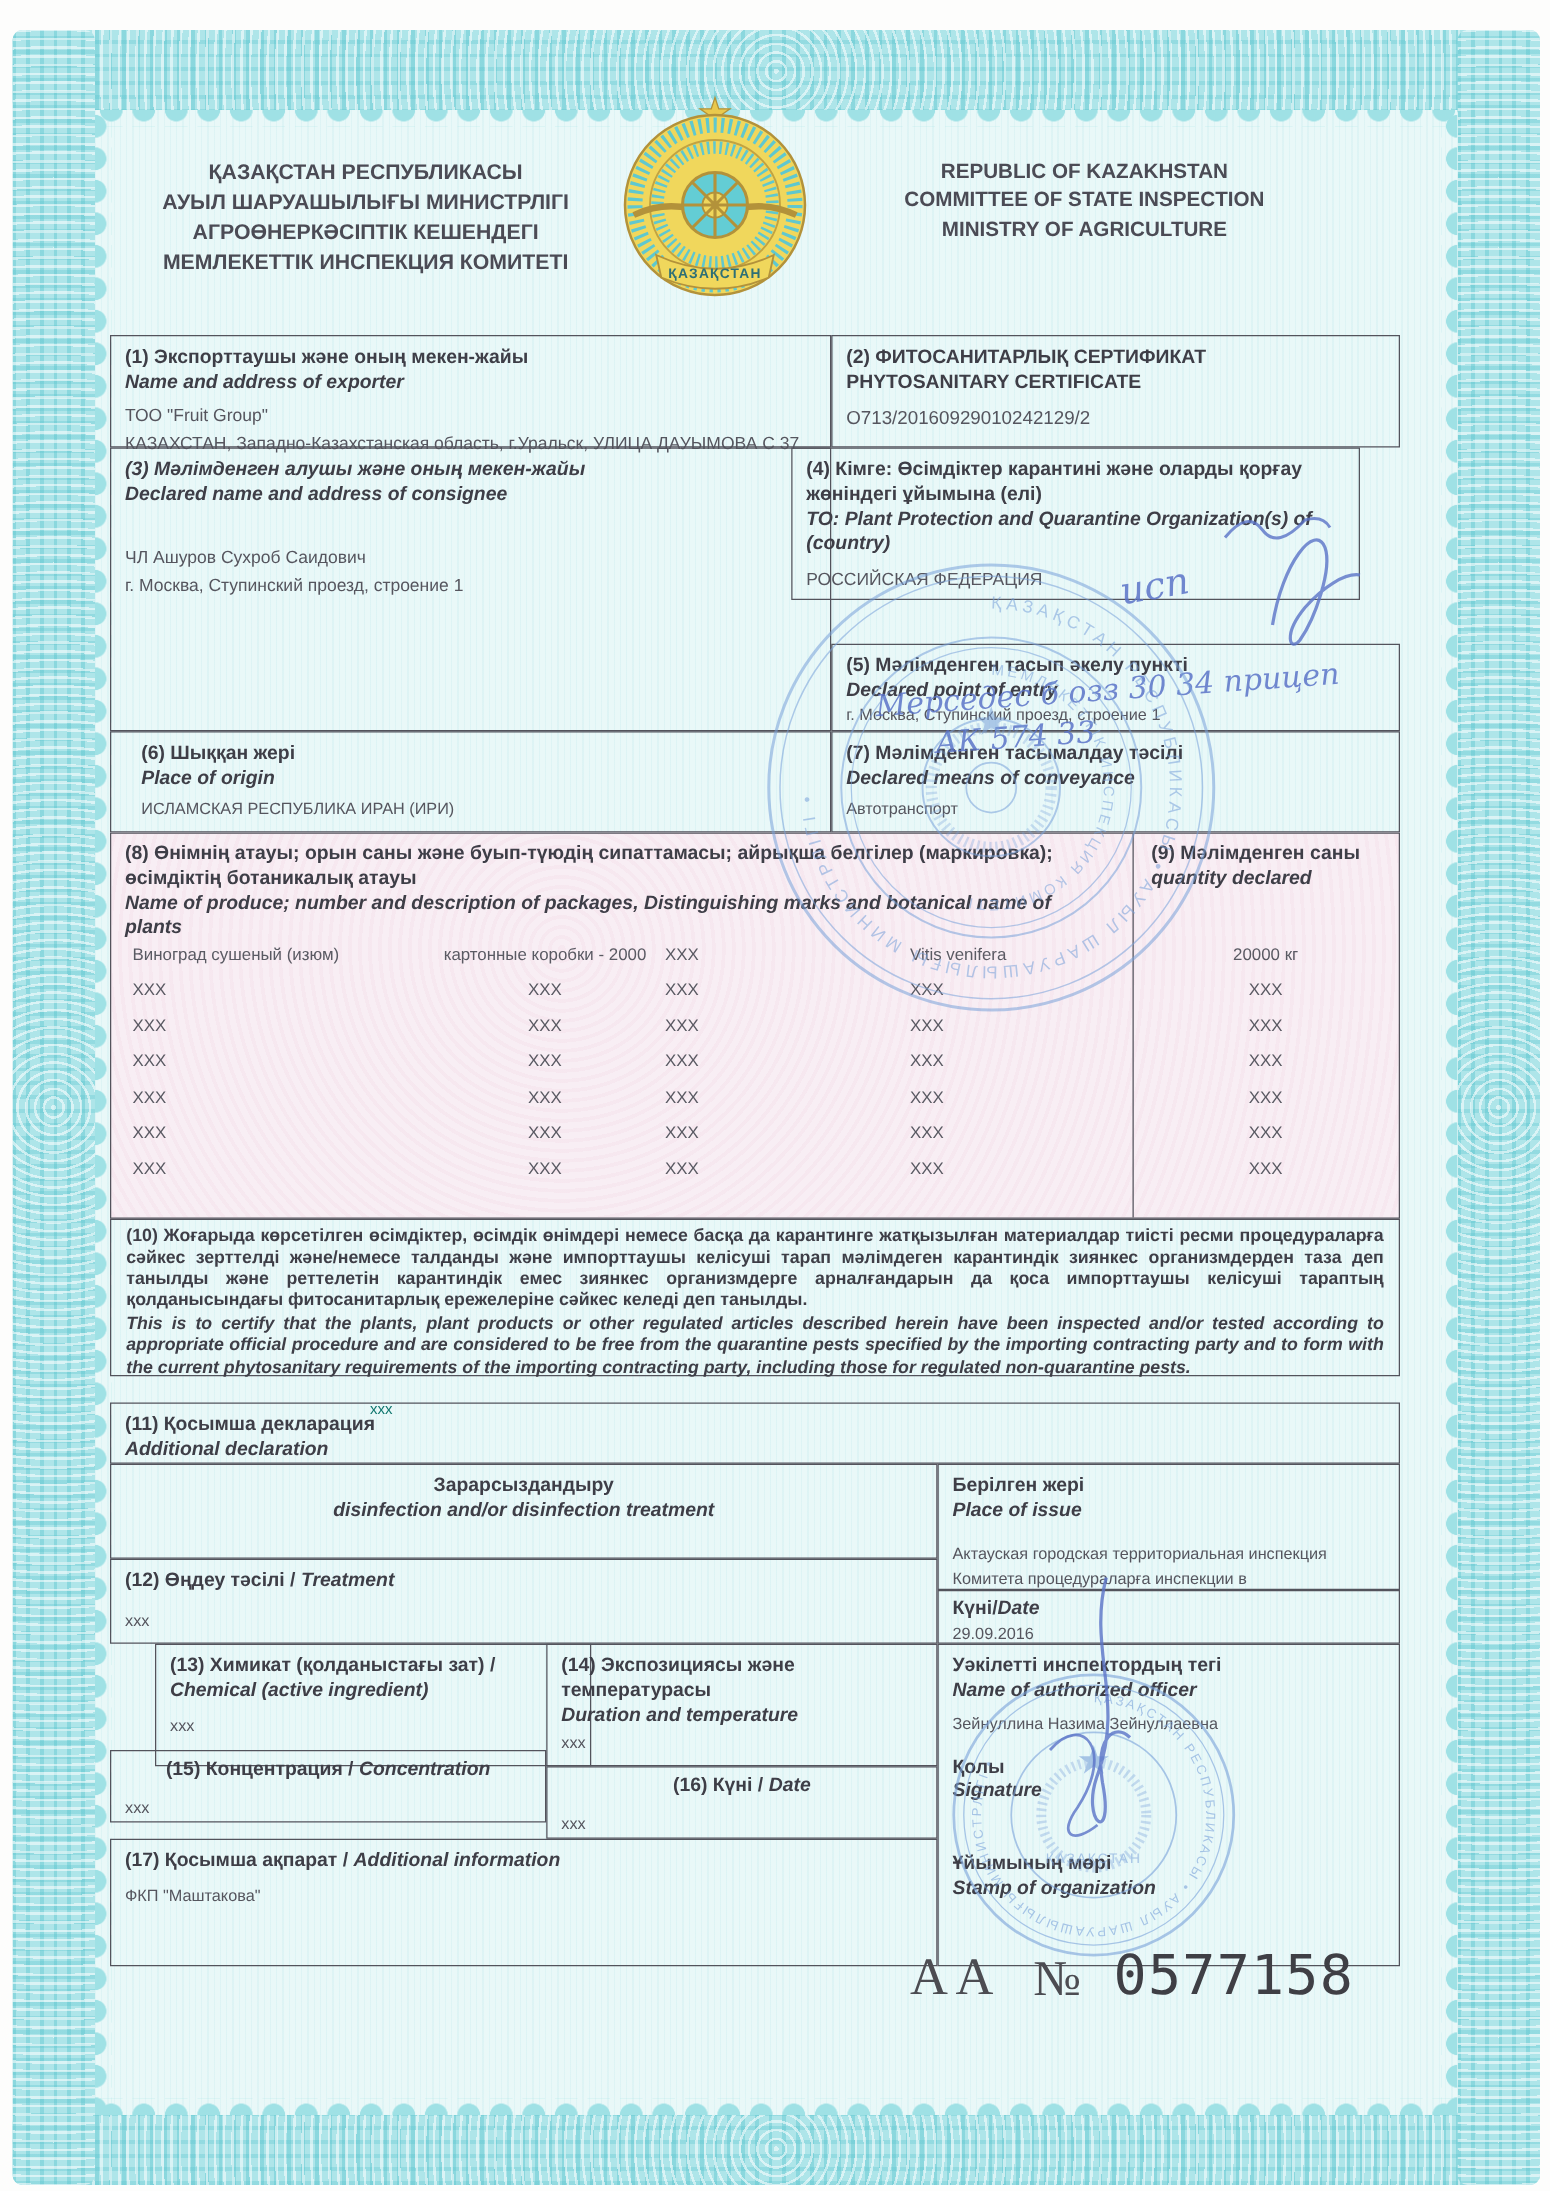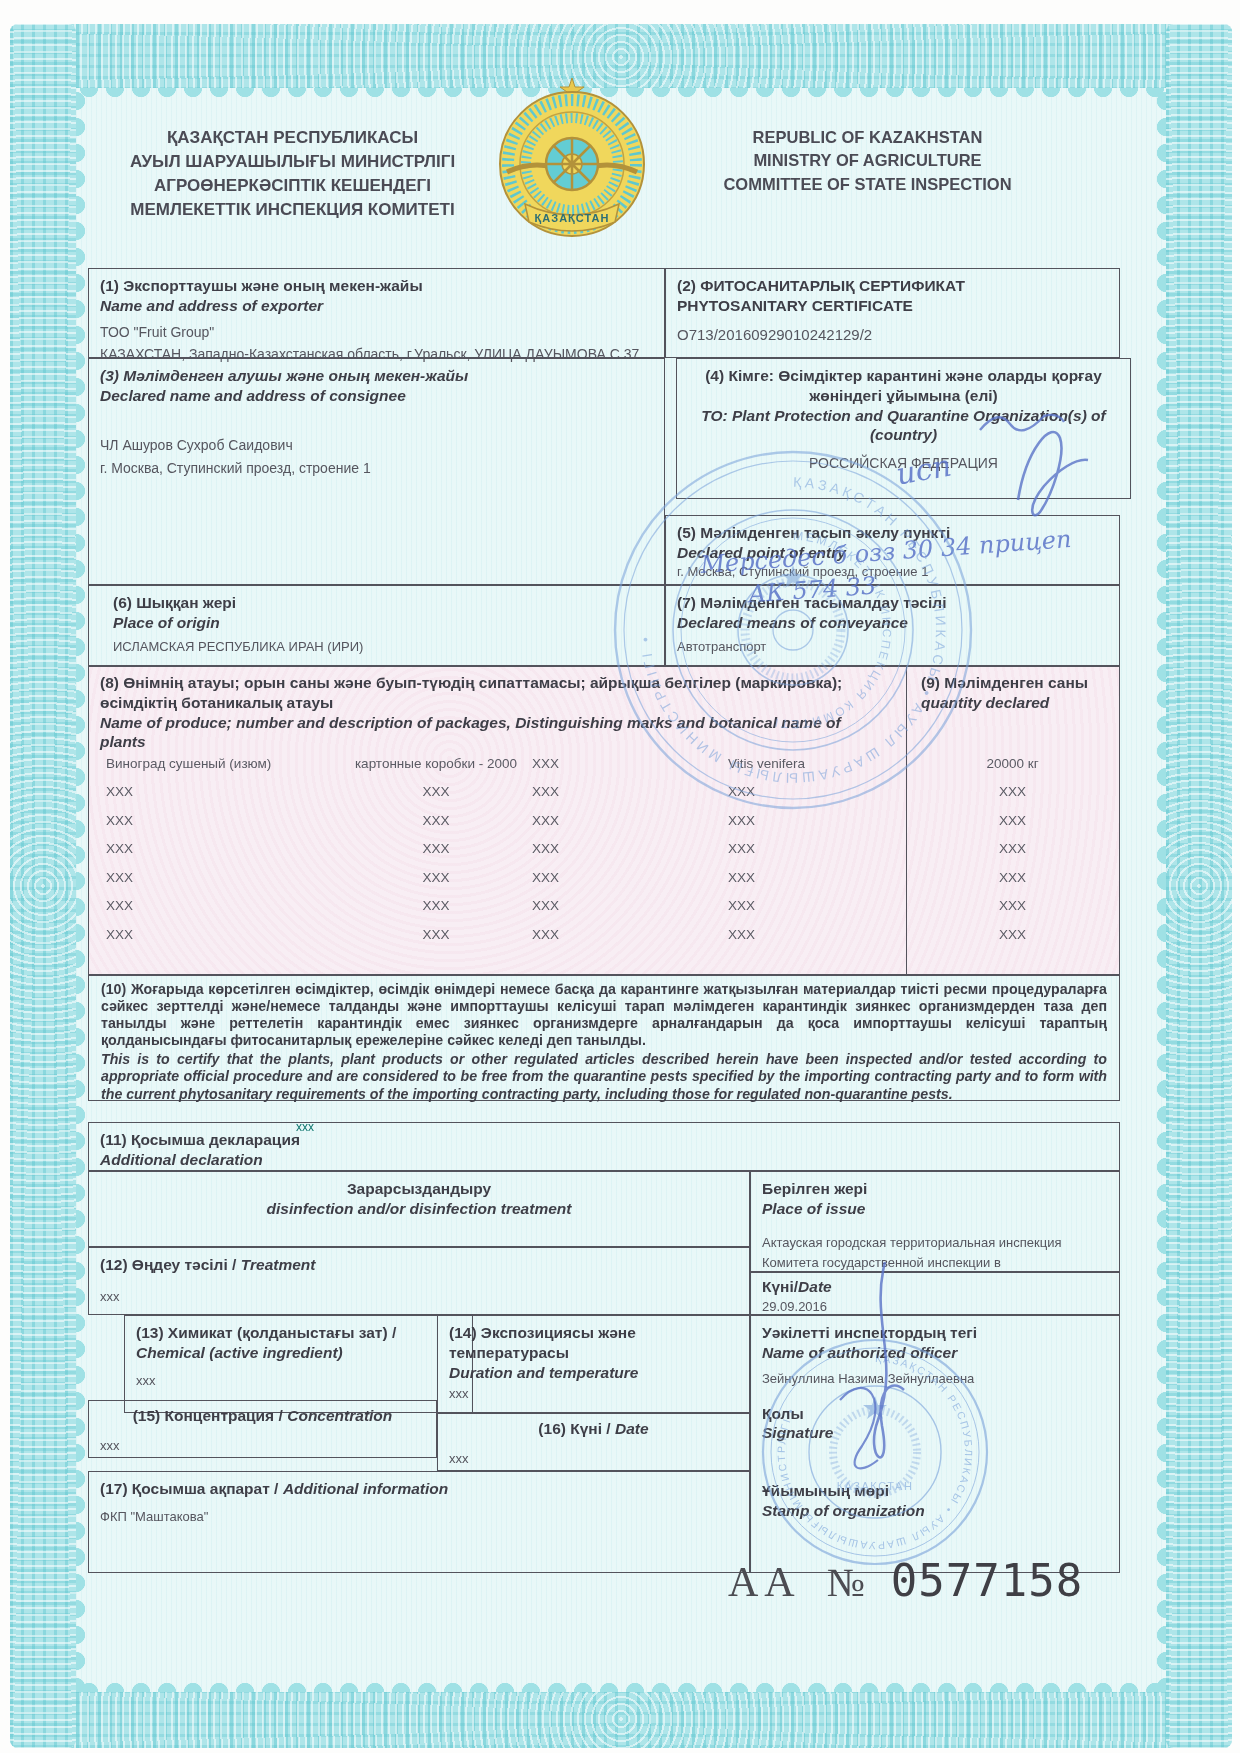--- a/index.html
+++ b/index.html
@@ -115,8 +115,8 @@
   </div>
   <div class="hdr hdr-en">
     <div>REPUBLIC OF KAZAKHSTAN</div>
+    <div>COMMITTEE OF STATE INSPECTION</div>
     <div>MINISTRY OF AGRICULTURE</div>
-    <div>COMMITTEE OF STATE INSPECTION</div>
   </div>
 
   <svg class="emblem" viewBox="0 0 170 166">

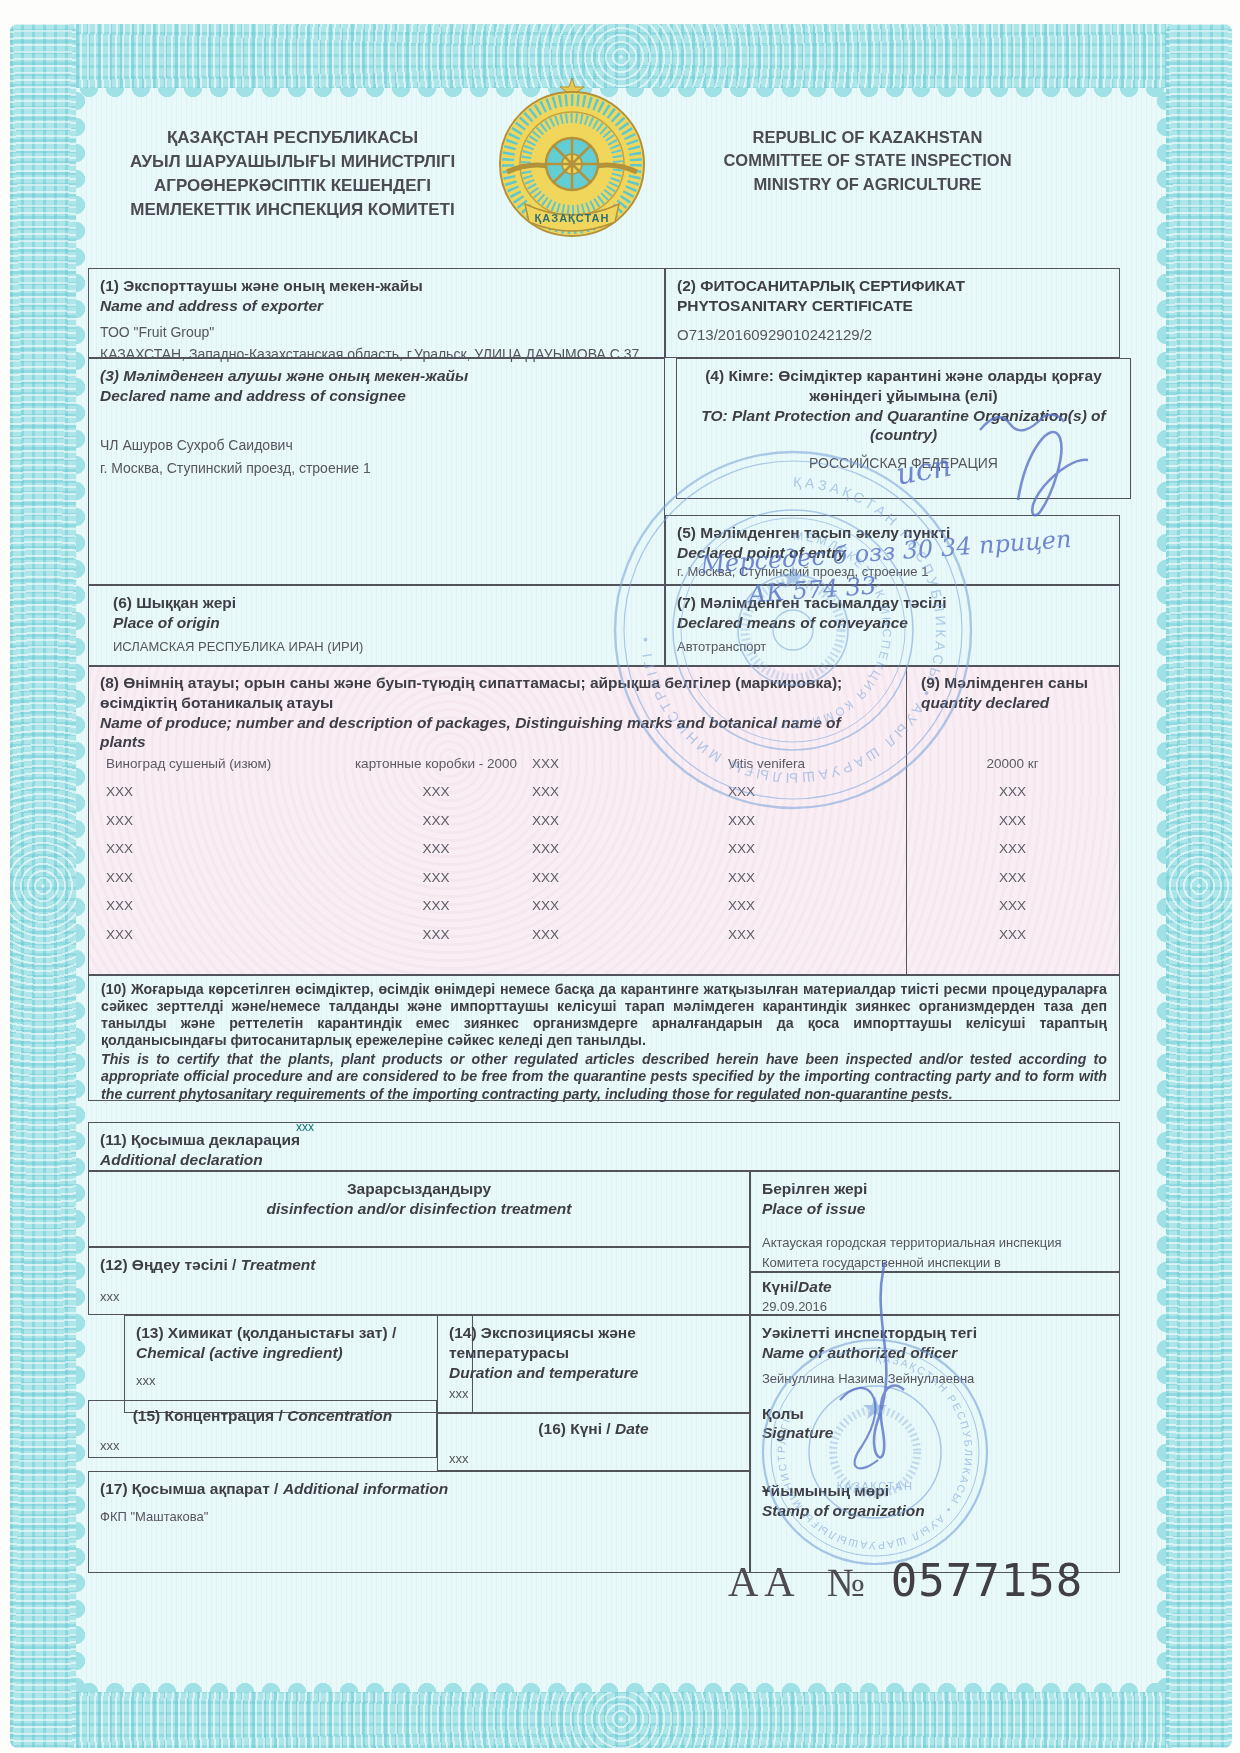--- a/index.html
+++ b/index.html
@@ -157,7 +157,7 @@
     </div>
   </div>
 
-  <div class="cell" style="left:676px; top:358px; width:455px; height:141px;text-align:center;">
+  <div class="cell" style="left:633px; top:358px; width:455px; height:122px;">
     <div class="lbl">(4) Кімге: Өсімдіктер карантині және оларды қорғау жөніндегі ұйымына (елі)</div>
     <div class="lbl-i">TO: Plant Protection and Quarantine Organization(s) of (country)</div>
     <div class="val">РОССИЙСКАЯ ФЕДЕРАЦИЯ</div>

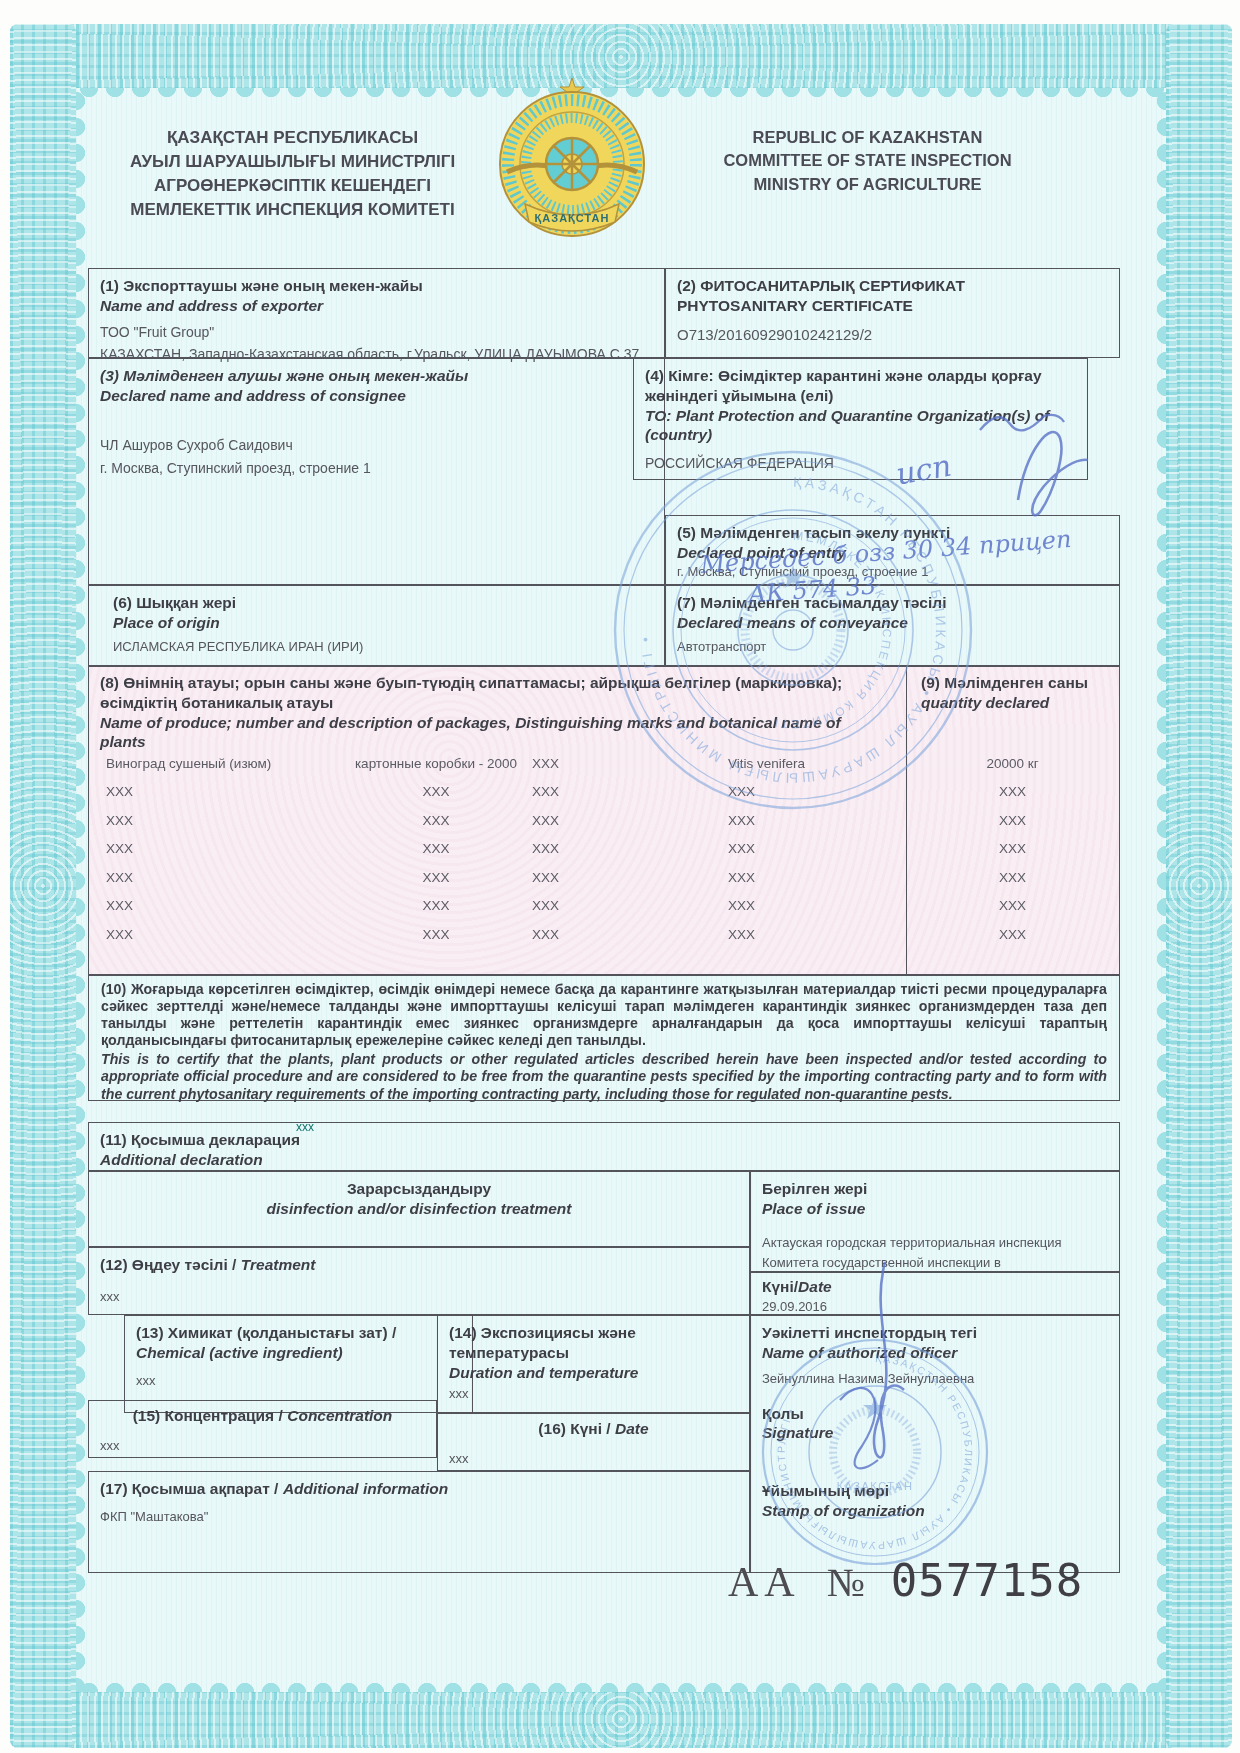--- a/index.html
+++ b/index.html
@@ -265,7 +265,7 @@
     <div class="lbl-i">Place of issue</div>
     <div class="val-sm" style="margin-top:14px; line-height:1.55;">
       <div>Актауская городская территориальная инспекция</div>
-      <div>Комитета государственной инспекции в</div>
+      <div>Комитета процедураларға инспекции в</div>
     </div>
   </div>
 

